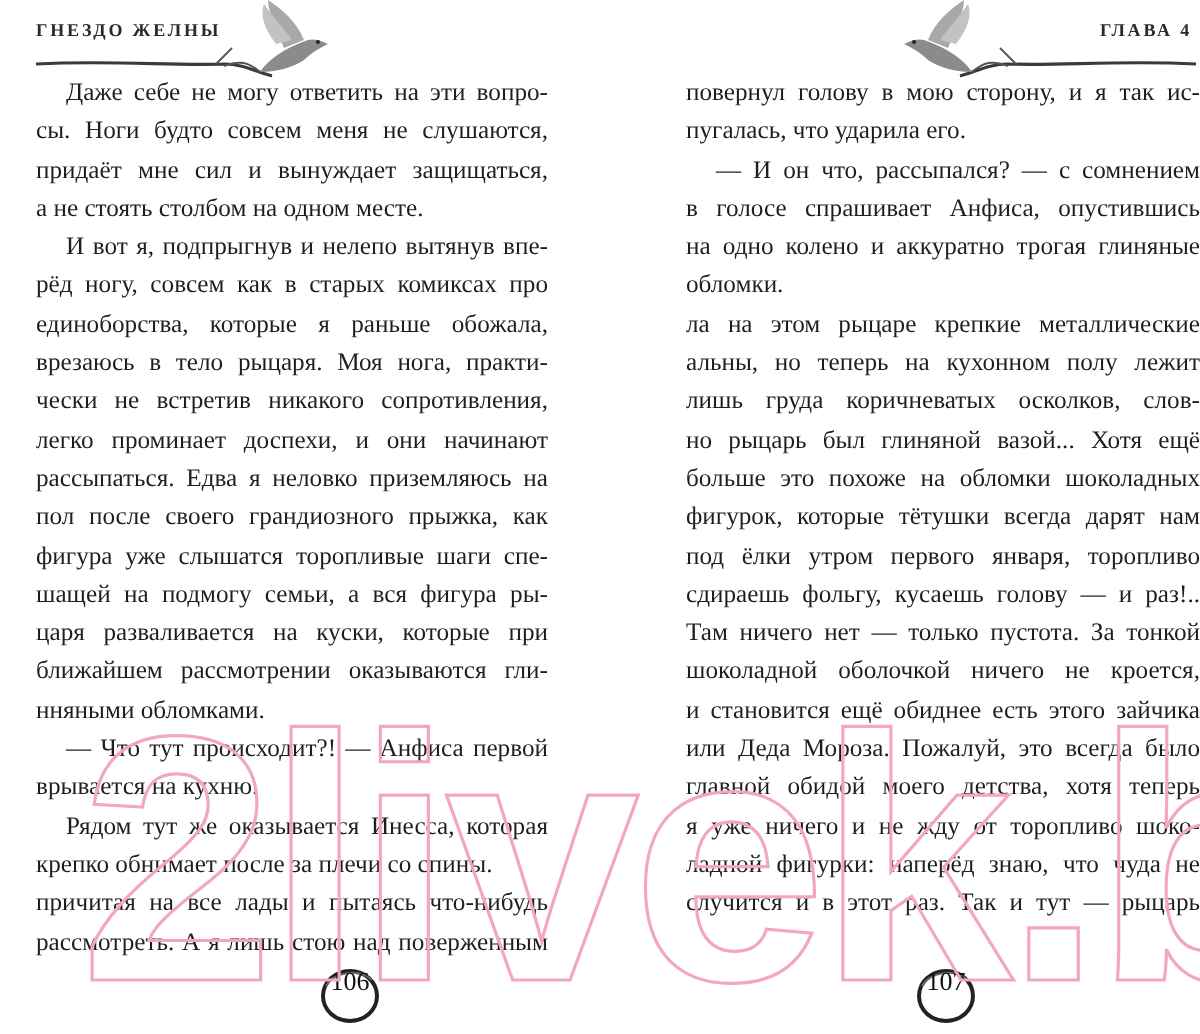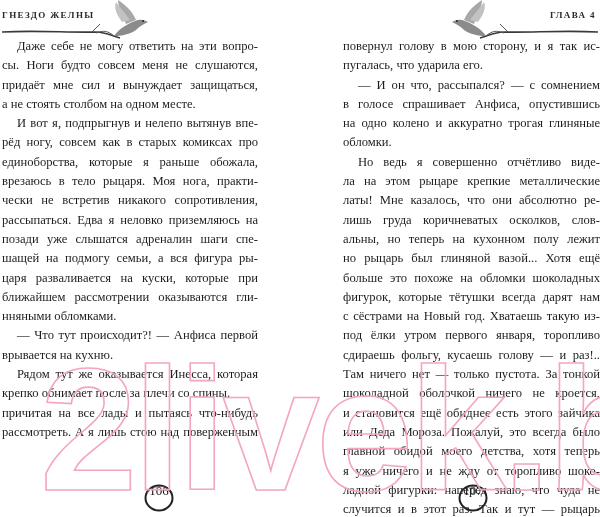--- a/index.html
+++ b/index.html
@@ -8,7 +8,7 @@
     position:relative; font-family:"DejaVu Serif", "Liberation Serif", serif; color:#1e1e1e;
   }
   .page { position:absolute; top:0; height:517px; }
-  .page.left { left:0; width:262px; }
+  .page.left { left:16px; width:262px; }
   .page.right { left:340px; width:260px; }
   .running-head {
     position:absolute; top:10px; font-size:9px; letter-spacing:1.4px;

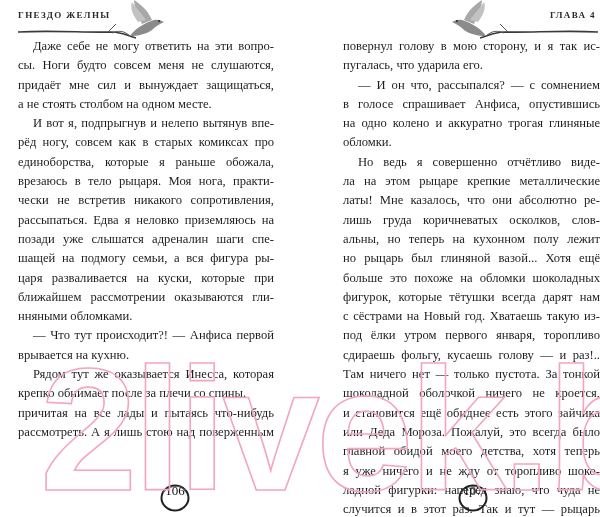--- a/index.html
+++ b/index.html
@@ -106,7 +106,6 @@
       <span class="line">в голосе спрашивает Анфиса, опустившись</span>
       <span class="line">на одно колено и аккуратно трогая глиняные</span>
       <span class="line last">обломки.</span>
-      <span class="line indent">Но ведь я совершенно отчётливо виде-</span>
       <span class="line">ла на этом рыцаре крепкие металлические</span>
       <span class="line">латы! Мне казалось, что они абсолютно ре-</span>
       <span class="line">лишь груда коричневатых осколков, слов-</span>

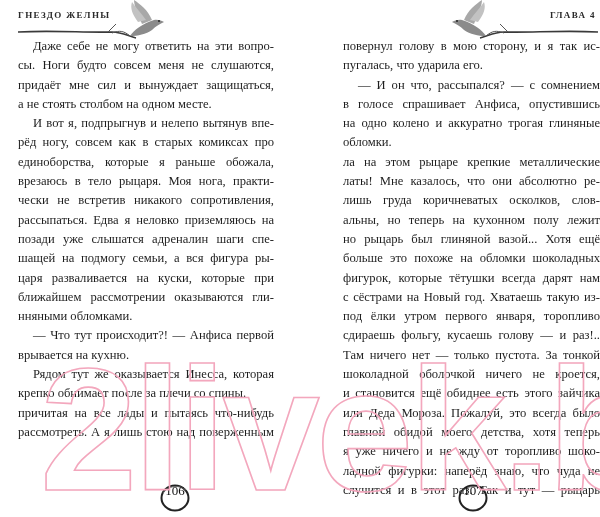--- a/index.html
+++ b/index.html
@@ -107,7 +107,6 @@
       <span class="line">на одно колено и аккуратно трогая глиняные</span>
       <span class="line last">обломки.</span>
       <span class="line">ла на этом рыцаре крепкие металлические</span>
-      <span class="line">латы! Мне казалось, что они абсолютно ре-</span>
       <span class="line">лишь груда коричневатых осколков, слов-</span>
       <span class="line">альны, но теперь на кухонном полу лежит</span>
       <span class="line">но рыцарь был глиняной вазой... Хотя ещё</span>

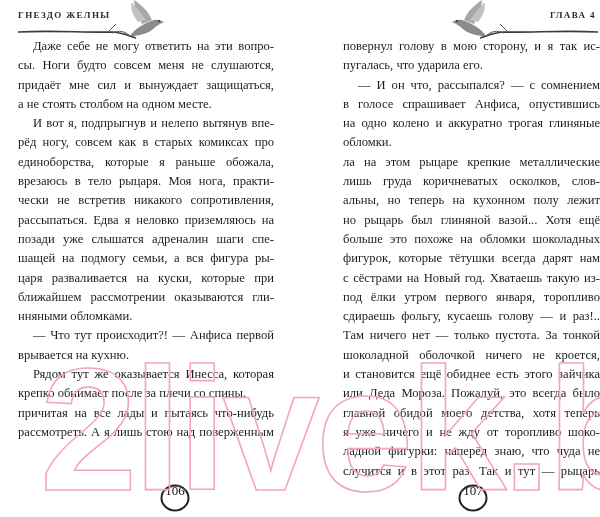--- a/index.html
+++ b/index.html
@@ -107,8 +107,8 @@
       <span class="line">на одно колено и аккуратно трогая глиняные</span>
       <span class="line last">обломки.</span>
       <span class="line">ла на этом рыцаре крепкие металлические</span>
+      <span class="line">альны, но теперь на кухонном полу лежит</span>
       <span class="line">лишь груда коричневатых осколков, слов-</span>
-      <span class="line">альны, но теперь на кухонном полу лежит</span>
       <span class="line">но рыцарь был глиняной вазой... Хотя ещё</span>
       <span class="line">больше это похоже на обломки шоколадных</span>
       <span class="line">фигурок, которые тётушки всегда дарят нам</span>

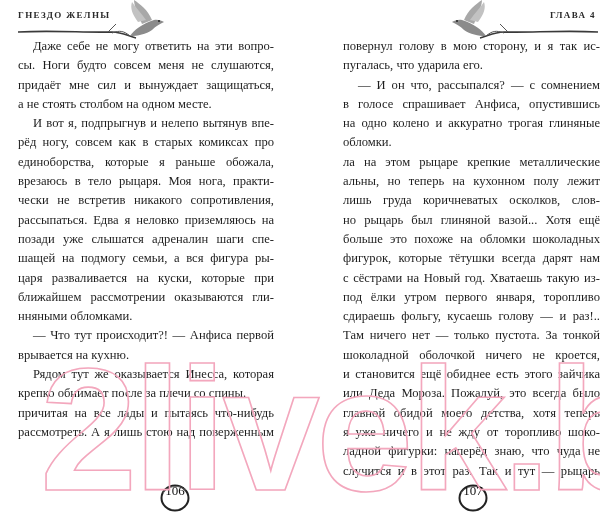--- a/index.html
+++ b/index.html
@@ -64,6 +64,7 @@
       <span class="line">единоборства, которые я раньше обожала,</span>
       <span class="line">врезаюсь в тело рыцаря. Моя нога, практи-</span>
       <span class="line">чески не встретив никакого сопротивления,</span>
+      <span class="line">легко проминает доспехи, и они начинают</span>
       <span class="line">рассыпаться. Едва я неловко приземляюсь на</span>
       <span class="line">позади уже слышатся адреналин шаги спе-</span>
       <span class="line">шащей на подмогу семьи, а вся фигура ры-</span>

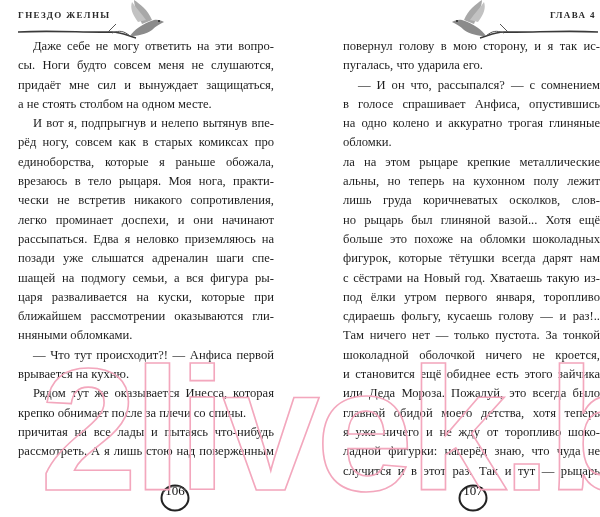--- a/index.html
+++ b/index.html
@@ -66,6 +66,7 @@
       <span class="line">чески не встретив никакого сопротивления,</span>
       <span class="line">легко проминает доспехи, и они начинают</span>
       <span class="line">рассыпаться. Едва я неловко приземляюсь на</span>
+      <span class="line">пол после своего грандиозного прыжка, как</span>
       <span class="line">позади уже слышатся адреналин шаги спе-</span>
       <span class="line">шащей на подмогу семьи, а вся фигура ры-</span>
       <span class="line">царя разваливается на куски, которые при</span>

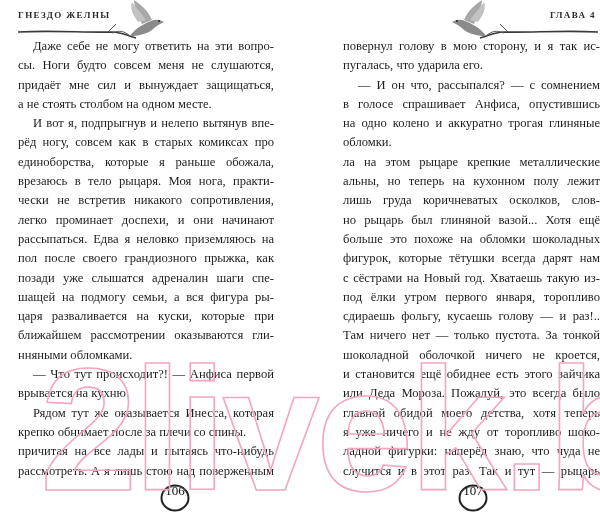--- a/index.html
+++ b/index.html
@@ -67,7 +67,7 @@
       <span class="line">легко проминает доспехи, и они начинают</span>
       <span class="line">рассыпаться. Едва я неловко приземляюсь на</span>
       <span class="line">пол после своего грандиозного прыжка, как</span>
-      <span class="line">позади уже слышатся адреналин шаги спе-</span>
+      <span class="line">фигура уже слышатся торопливые шаги спе-</span>
       <span class="line">шащей на подмогу семьи, а вся фигура ры-</span>
       <span class="line">царя разваливается на куски, которые при</span>
       <span class="line">ближайшем рассмотрении оказываются гли-</span>

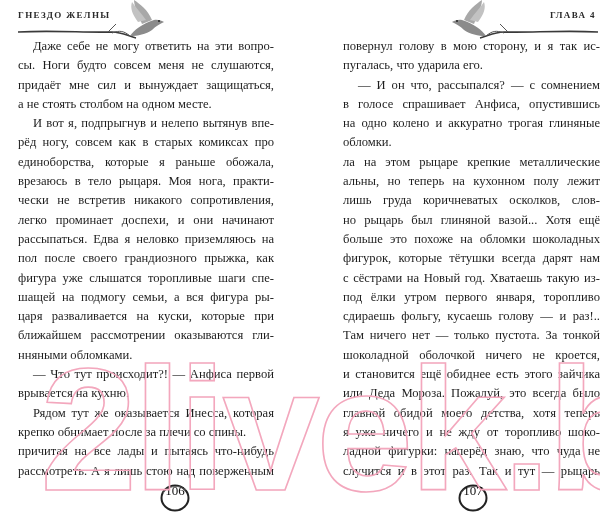--- a/index.html
+++ b/index.html
@@ -114,7 +114,6 @@
       <span class="line">но рыцарь был глиняной вазой... Хотя ещё</span>
       <span class="line">больше это похоже на обломки шоколадных</span>
       <span class="line">фигурок, которые тётушки всегда дарят нам</span>
-      <span class="line">с сёстрами на Новый год. Хватаешь такую из-</span>
       <span class="line">под ёлки утром первого января, торопливо</span>
       <span class="line">сдираешь фольгу, кусаешь голову — и раз!..</span>
       <span class="line">Там ничего нет — только пустота. За тонкой</span>

